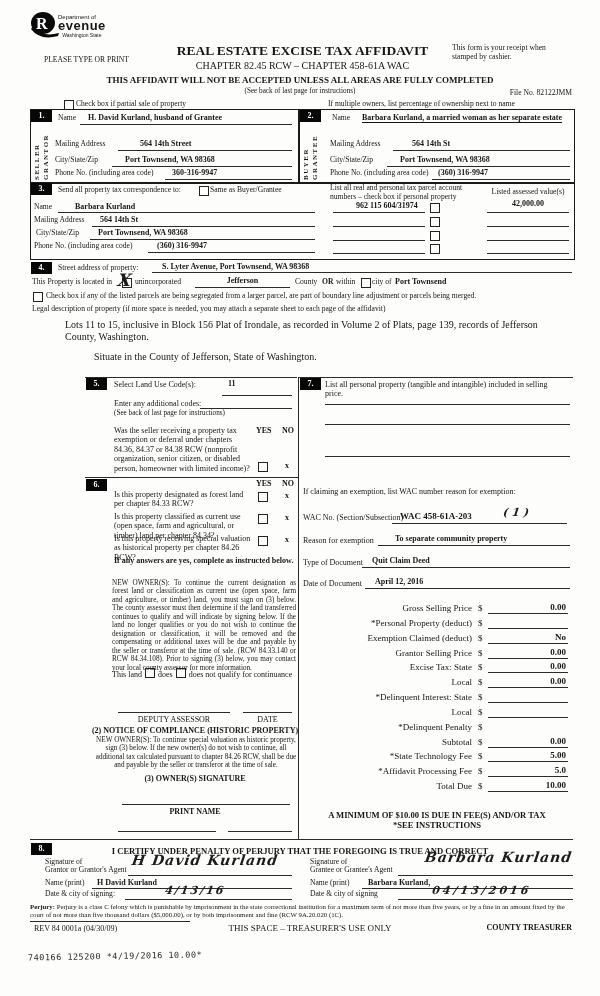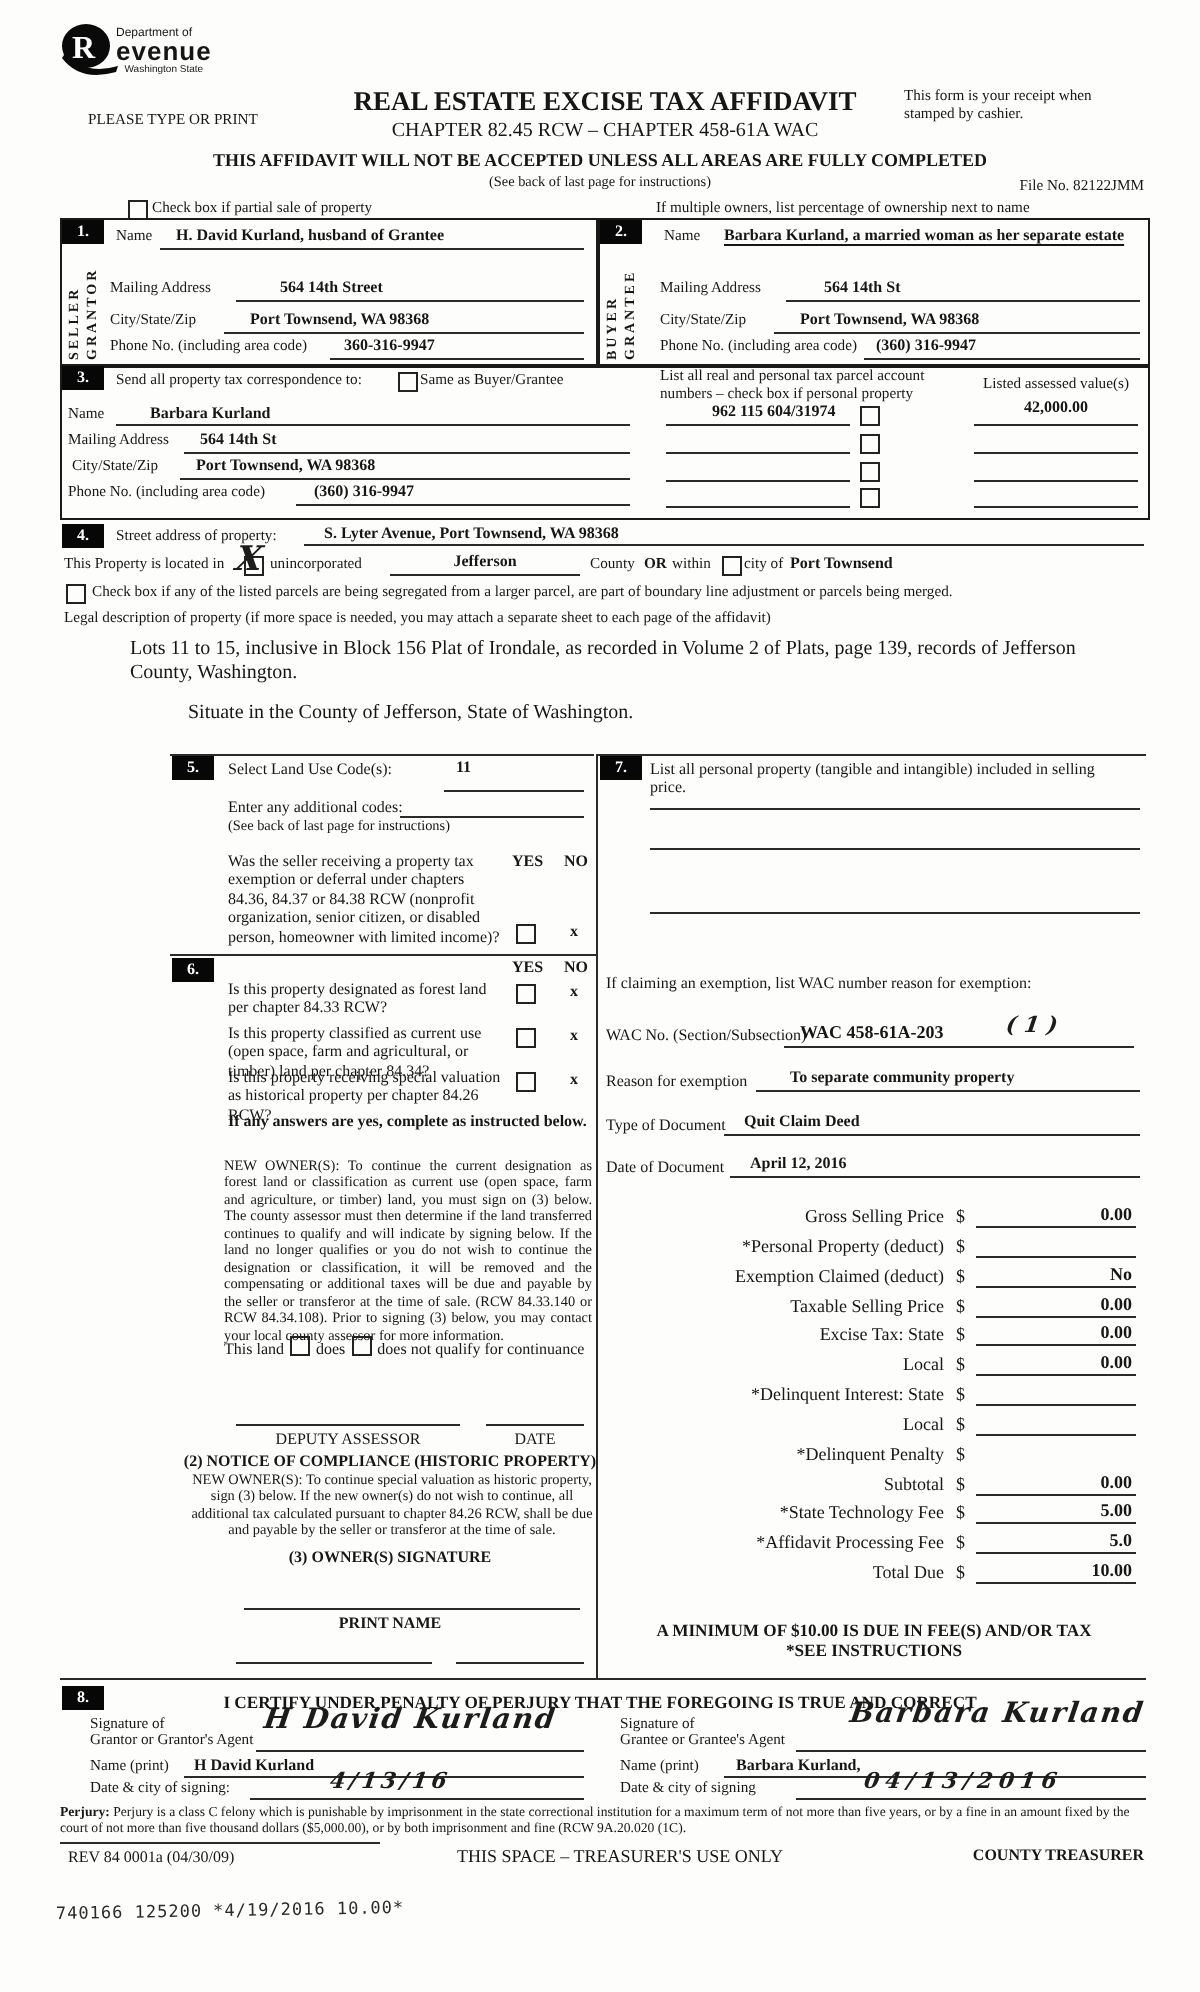--- a/index.html
+++ b/index.html
@@ -252,7 +252,7 @@
   <div class="t b s9 r" style="left:482px;top:632px;width:84px;">No</div>
   <div class="h" style="left:488px;top:643px;width:80px;"></div>
 
-  <div class="t s9 r" style="left:300px;top:648px;width:172px;">Taxable Selling Price</div>
+  <div class="t s9 r" style="left:300px;top:648px;width:172px;">Grantor Selling Price</div>
   <div class="t s9" style="left:478px;top:648px;">$</div>
   <div class="t b s9 r" style="left:482px;top:647px;width:84px;">0.00</div>
   <div class="h" style="left:488px;top:658px;width:80px;"></div>

